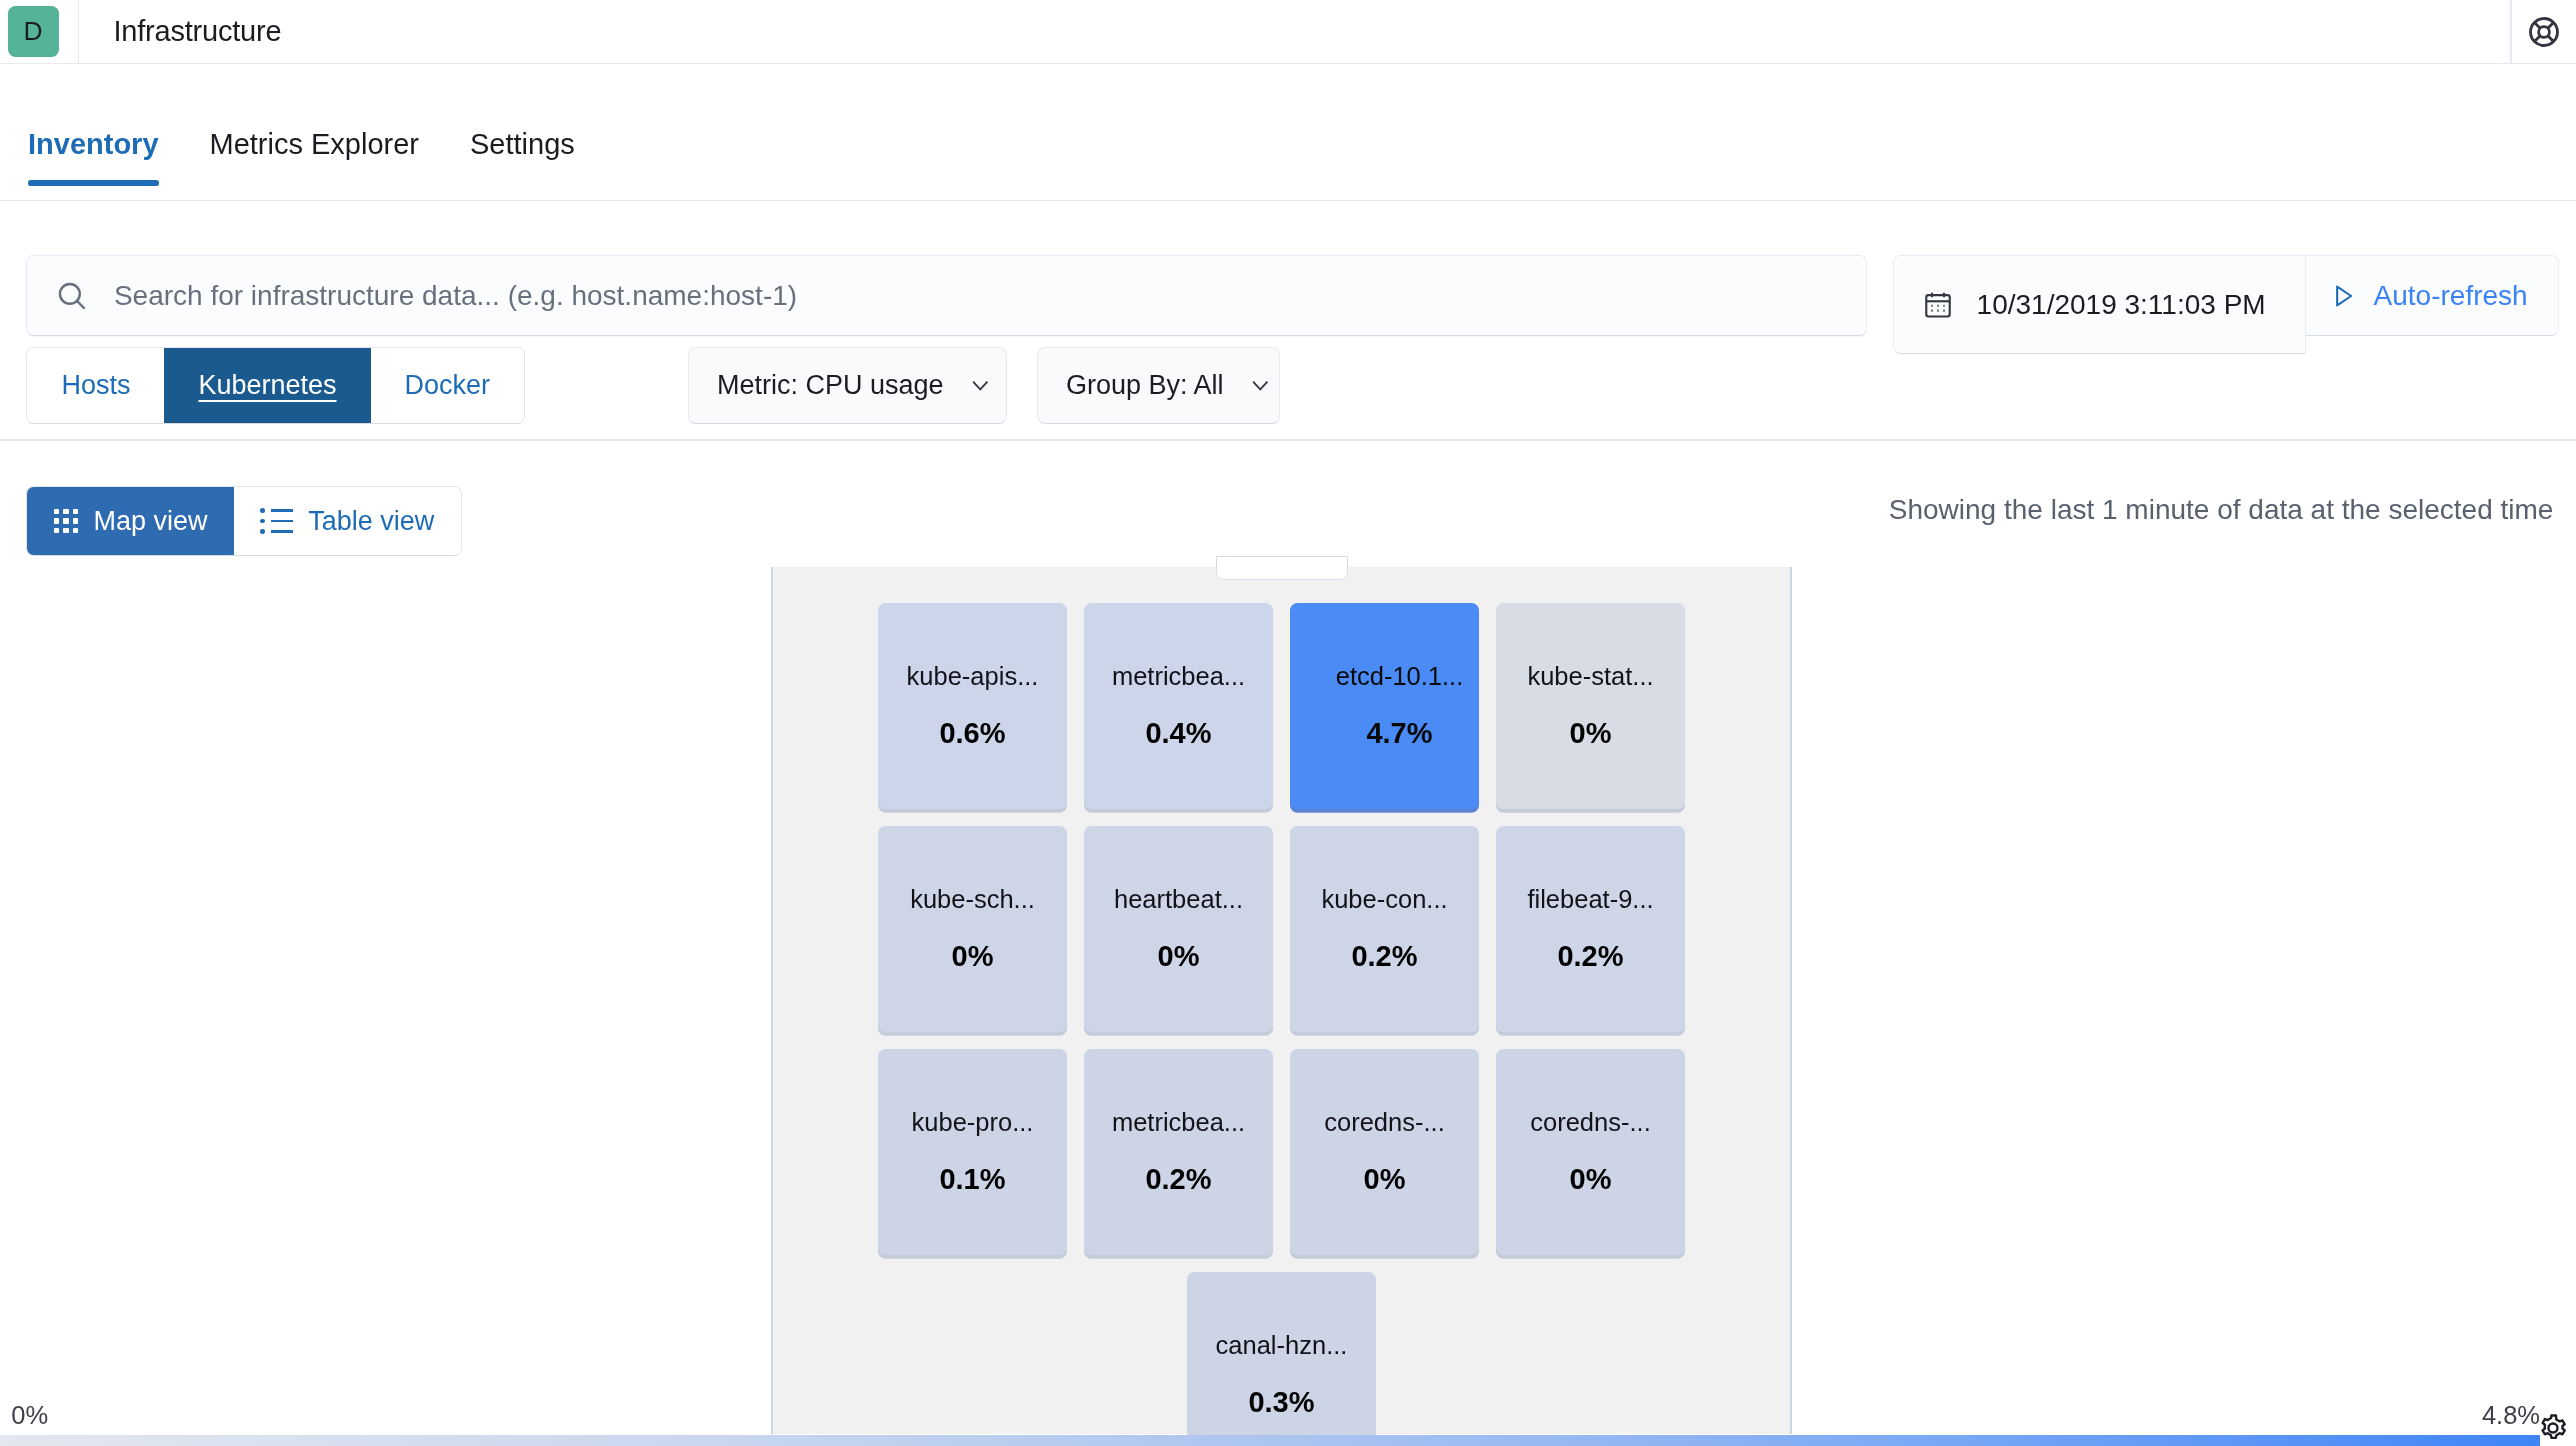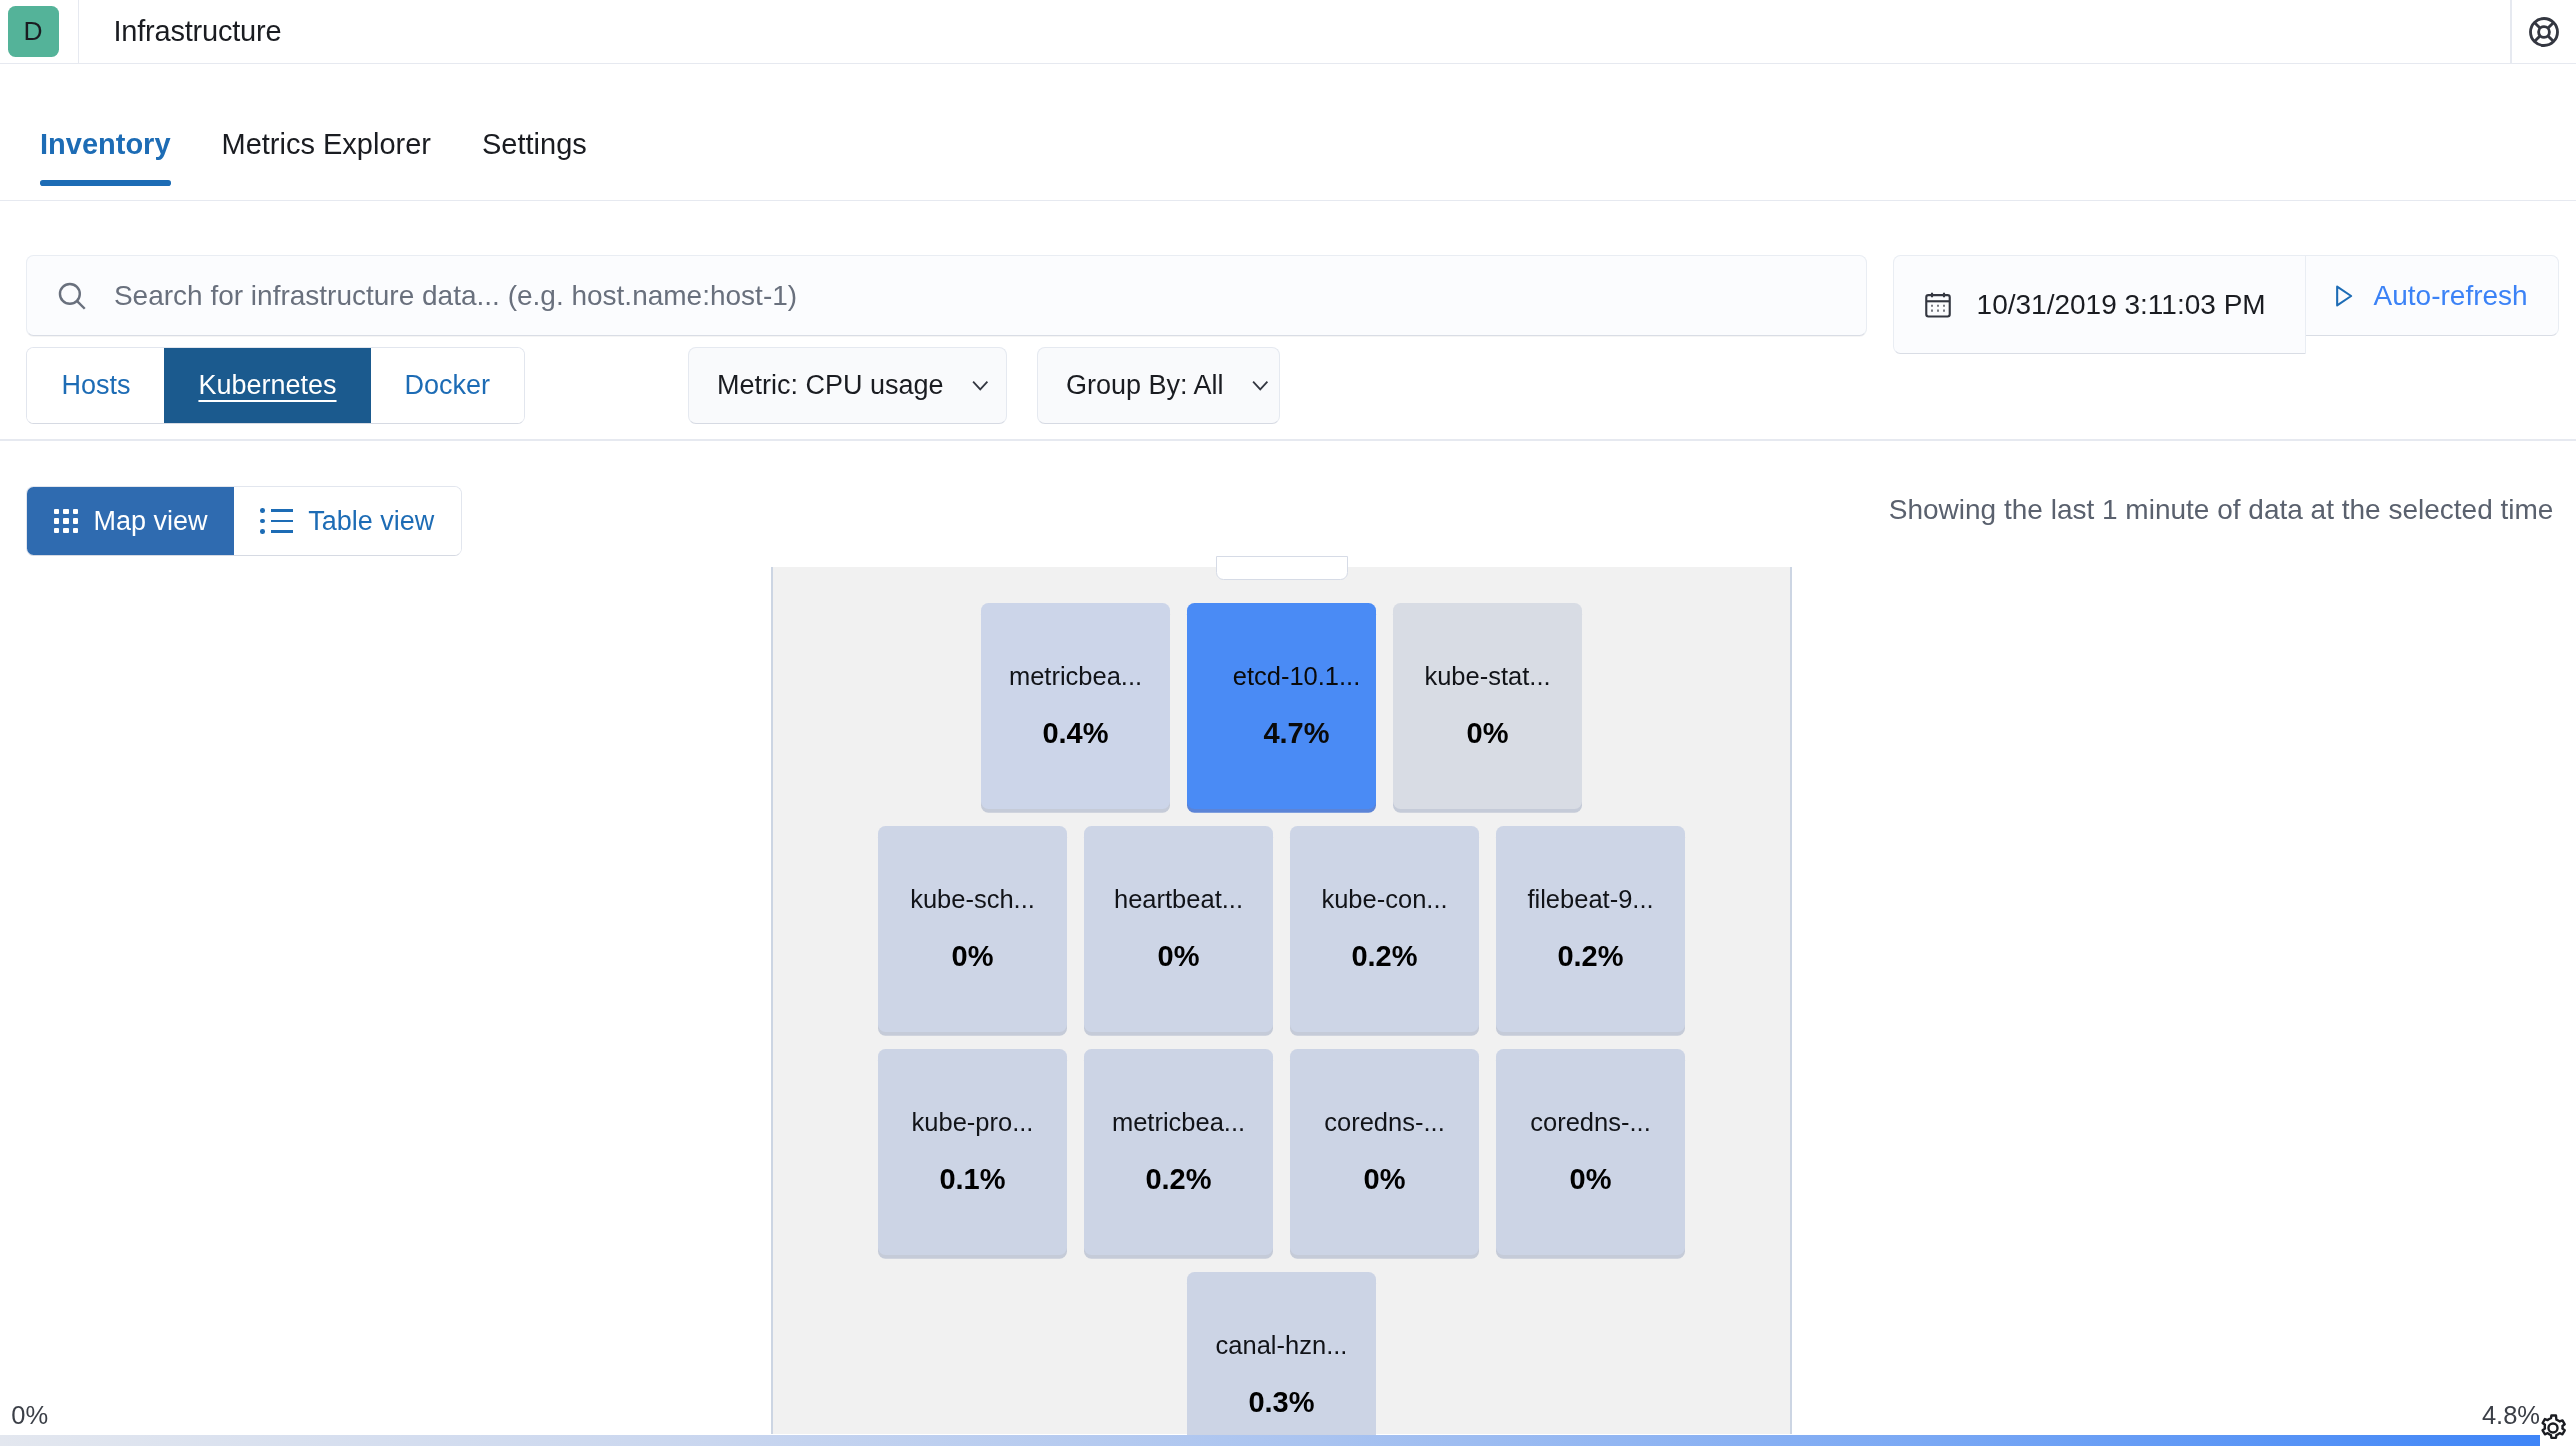--- a/index.html
+++ b/index.html
@@ -66,7 +66,7 @@
     cursor: pointer;
     white-space: nowrap;
   }
-  .tab:nth-child(1) { margin-left: 40px; }
+  .tab:nth-child(1) { margin-left: 28px; }
   .tab + .tab { margin-left: 51px; }
   .tab.active { color: #1d6cb5; font-weight: 700; }
   .tab.active::after {

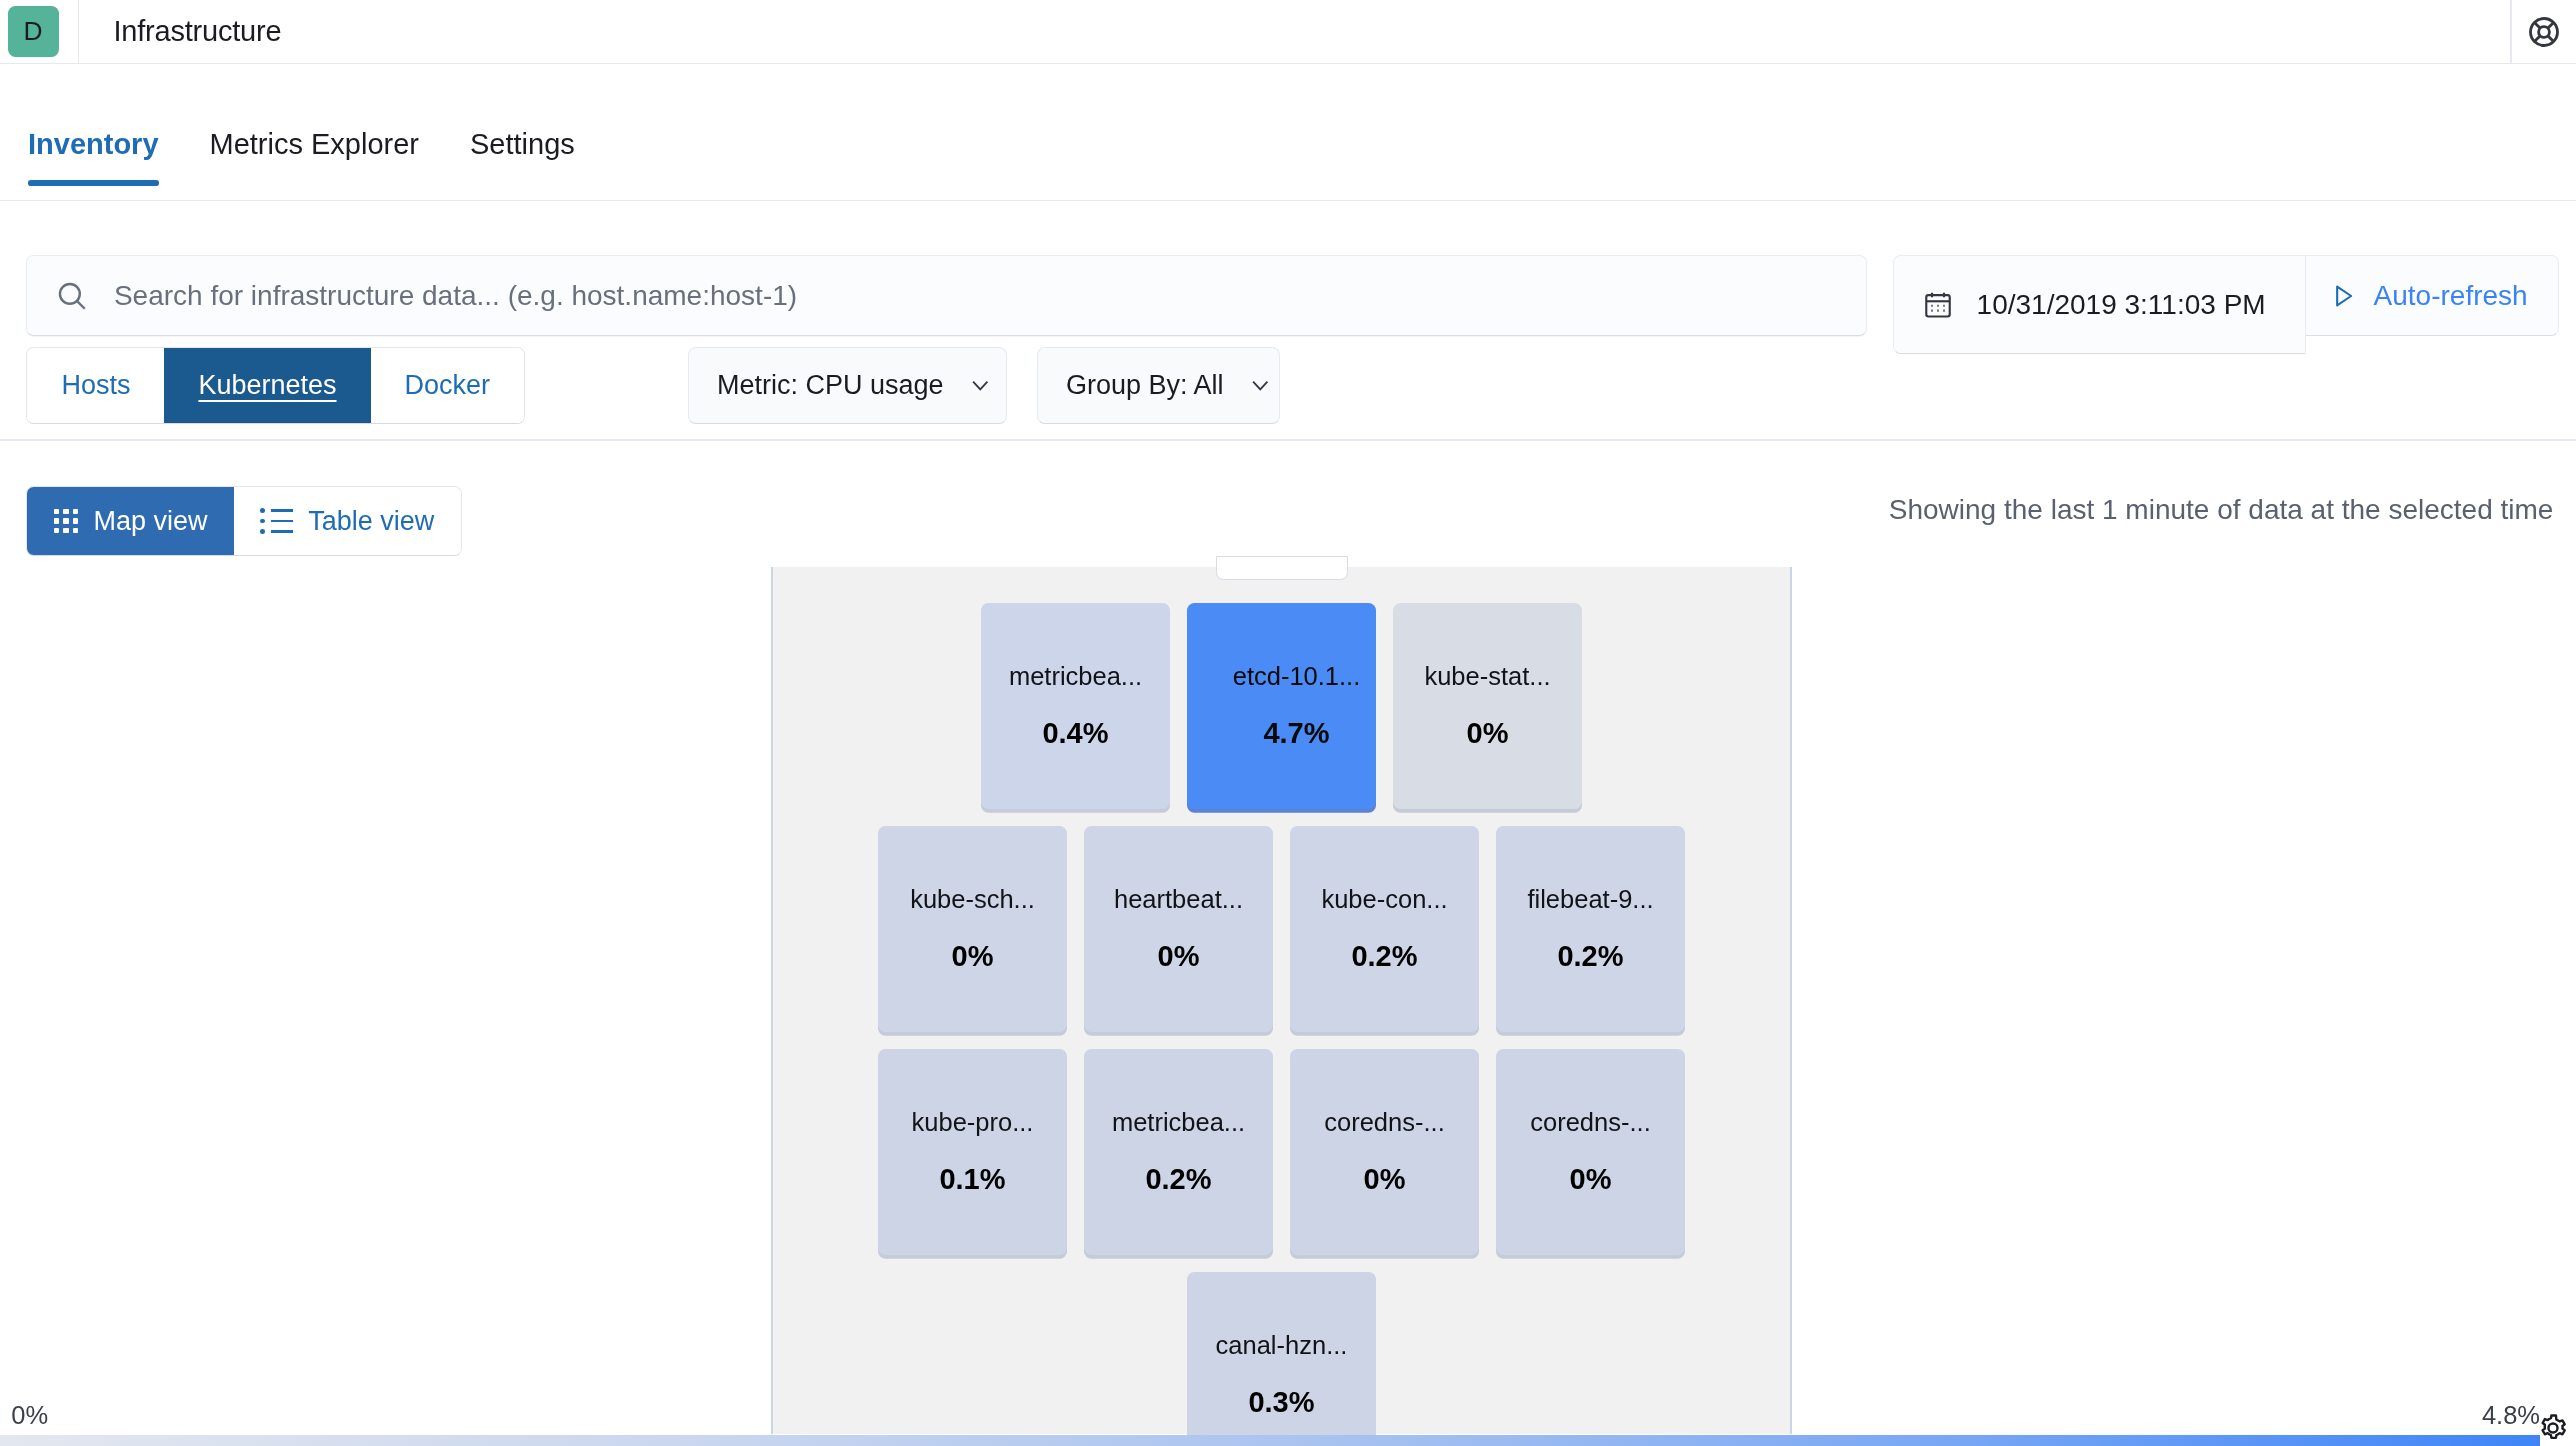--- a/index.html
+++ b/index.html
@@ -439,6 +439,10 @@
   <div class="grid" id="treemap-grid">
       <div class="grow">
         <div class="cell" style="background: rgb(204, 213, 233);">
+          <div class="cname">kube-apis...</div>
+          <div class="cval">0.6%</div>
+        </div>
+        <div class="cell" style="background: rgb(204, 213, 233);">
           <div class="cname">metricbea...</div>
           <div class="cval">0.4%</div>
         </div>

